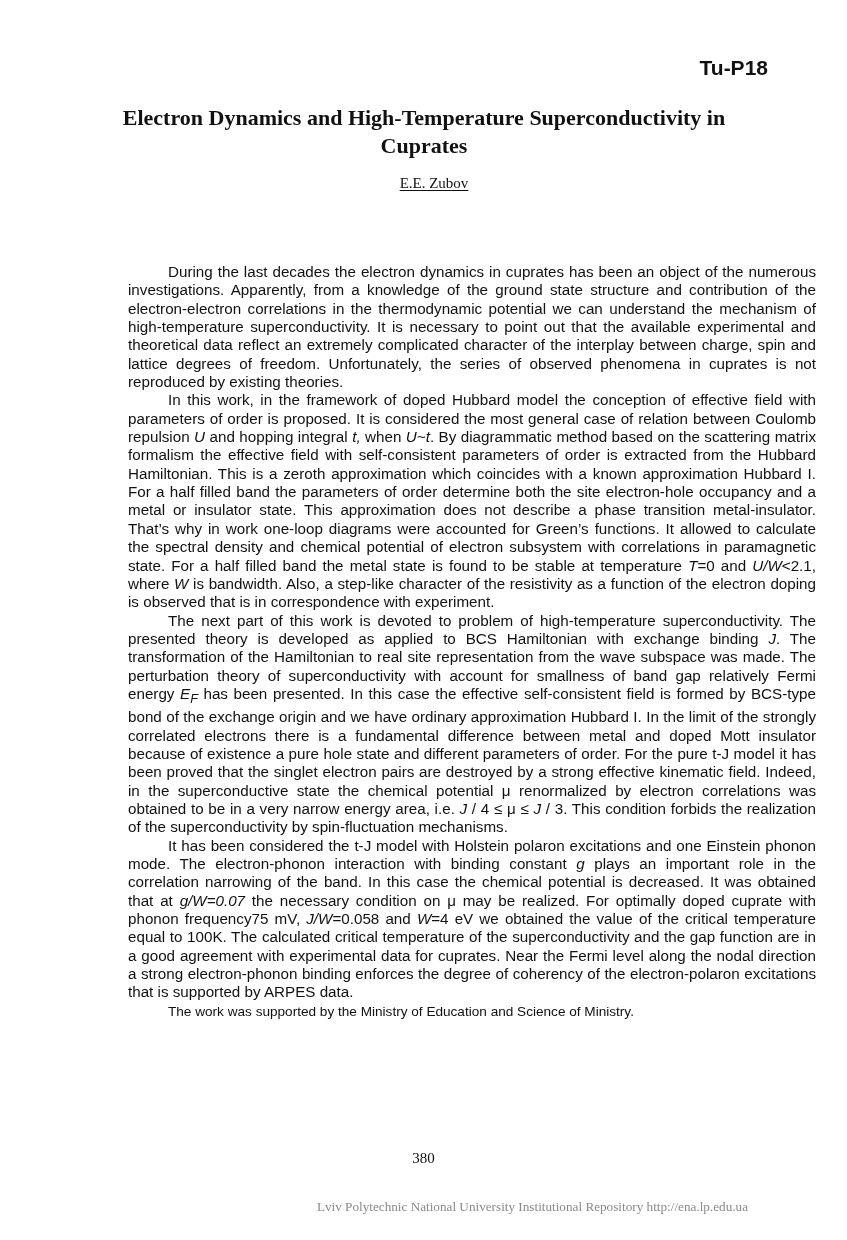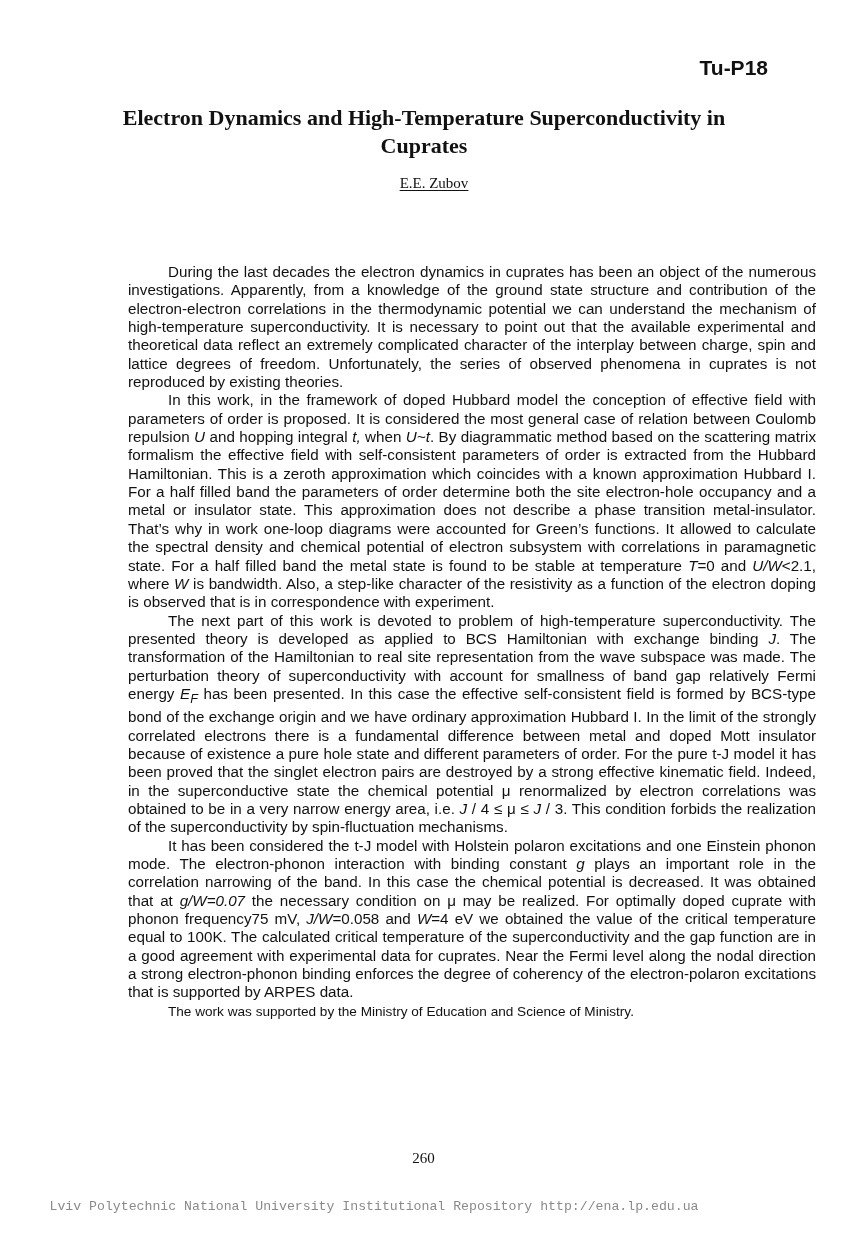--- a/index.html
+++ b/index.html
@@ -85,7 +85,7 @@
     <p class="ack">The work was supported by the Ministry of Education and Science of Ministry.</p>
   </div>
 
-  <div class="page-number">260</div>
+  <div class="page-number">380</div>
   <div class="repository">Lviv Polytechnic National University Institutional Repository http://ena.lp.edu.ua</div>
 
 </div>

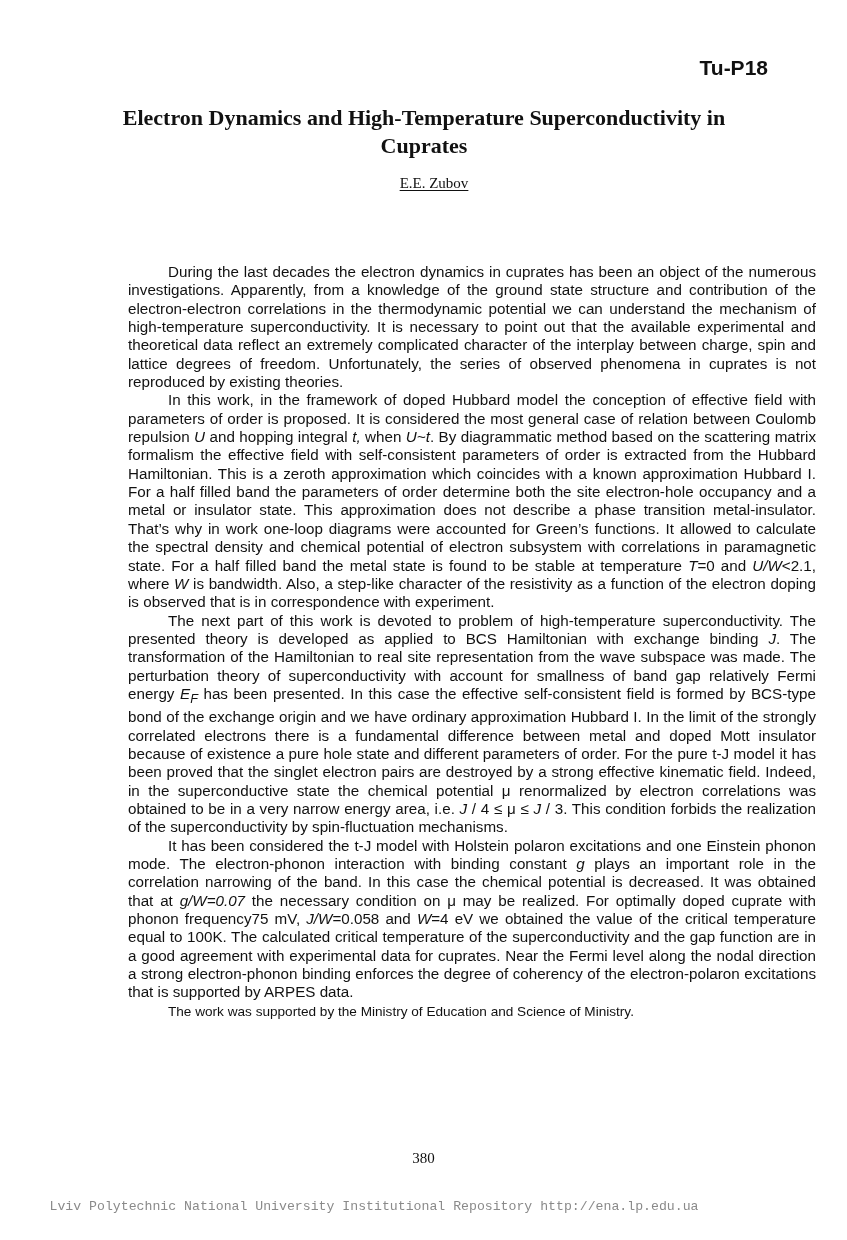--- a/index.html
+++ b/index.html
@@ -55,8 +55,8 @@
     font-family: "Liberation Serif", serif; font-size: 15px; color: #111;
   }
   .repository {
-    position: absolute; left: 0; top: 1199px; width: 748px; text-align: center;
-    font-family: Liberation Mono, monospace; font-size: 13.2px; color: #8a8a8a;
+    position: absolute; left: 0; top: 1199px; width: 748px; text-align: right;
+    font-family: Liberation Serif, serif; font-size: 13.2px; color: #8a8a8a;
   }
 </style>
 </head>

